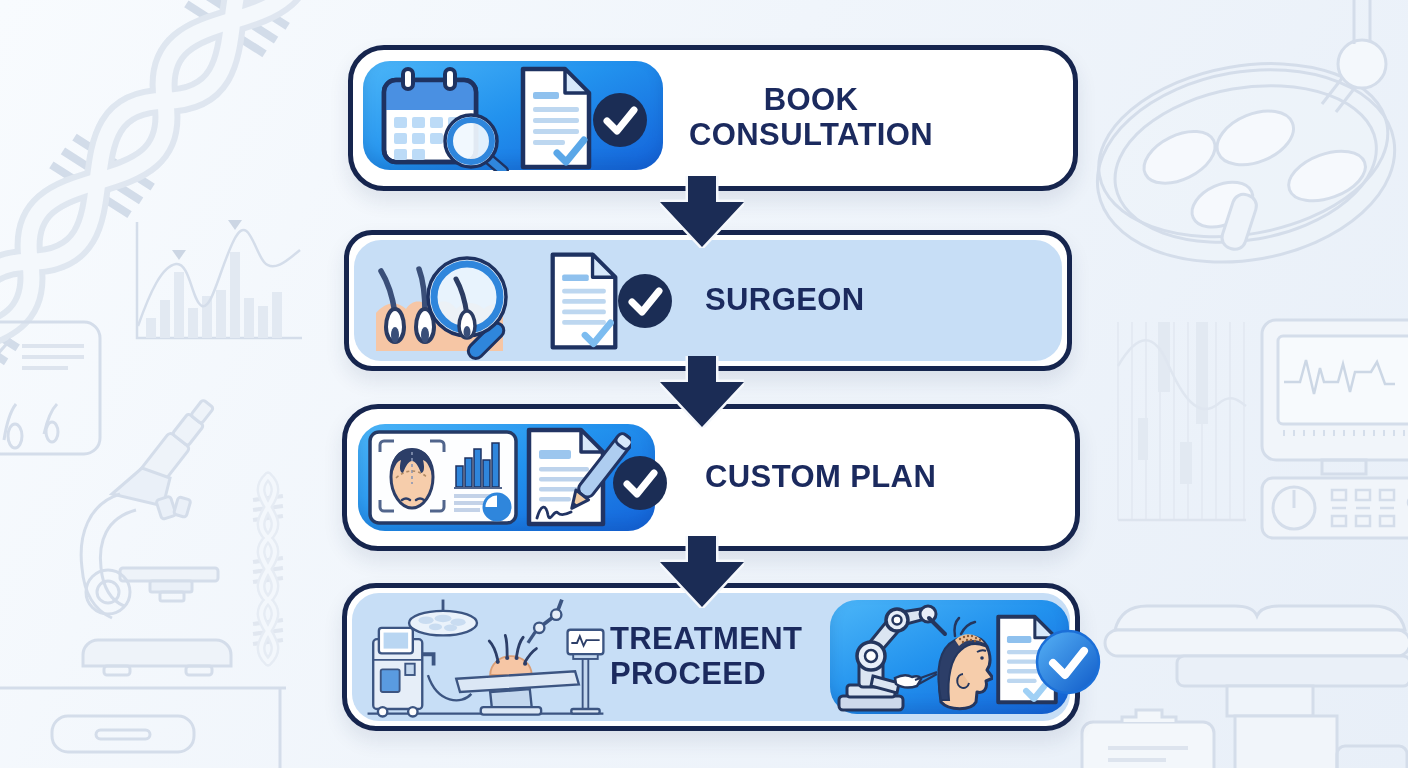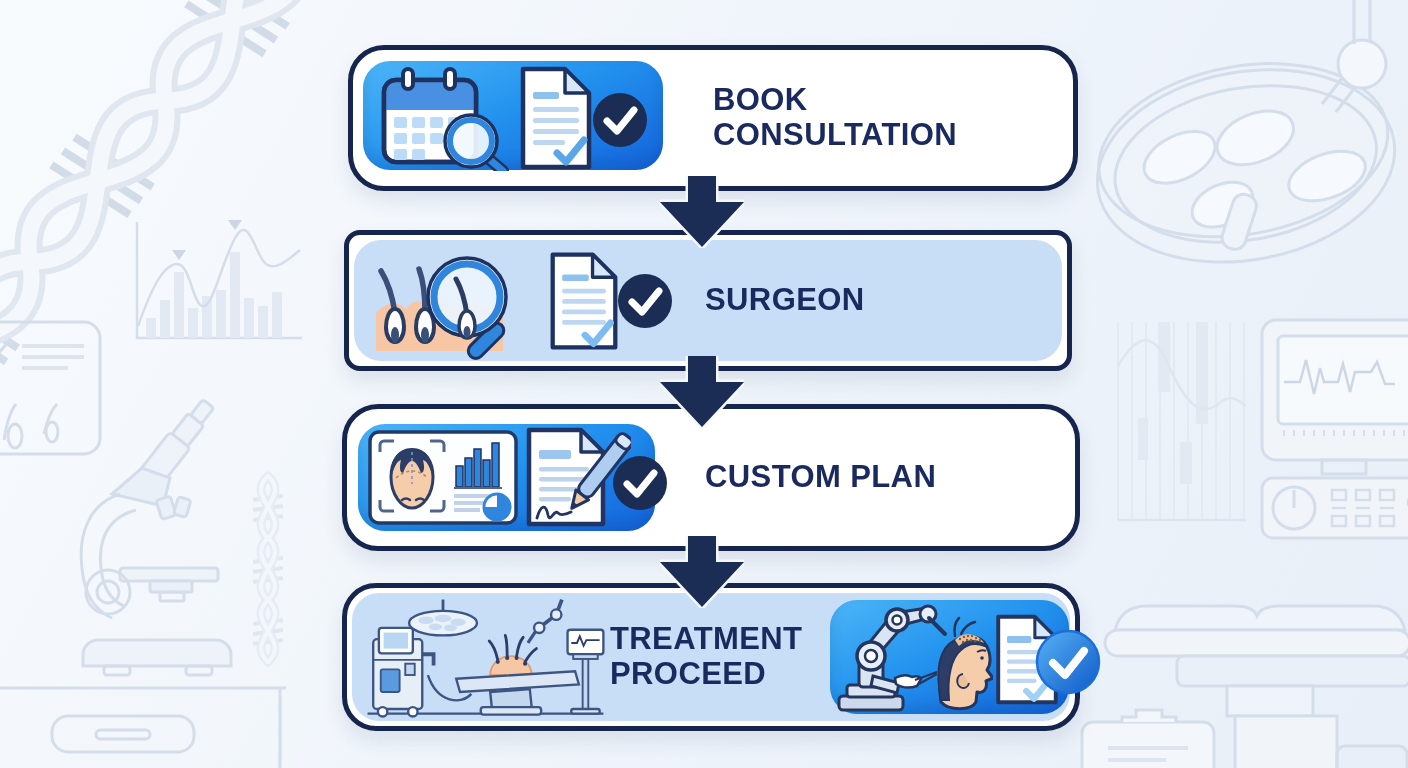--- a/index.html
+++ b/index.html
@@ -282,7 +282,7 @@
       <path d="M16,30 l10,10 l17,-21" fill="none" stroke="#ffffff" stroke-width="7" stroke-linecap="round" stroke-linejoin="round"></path>
     </svg>
 
-    <div class="step-label" style="left:360px;">
+    <div class="step-label" style="left:336px;align-items:center;">
       <span>BOOK</span>
       <span>CONSULTATION</span>
     </div>

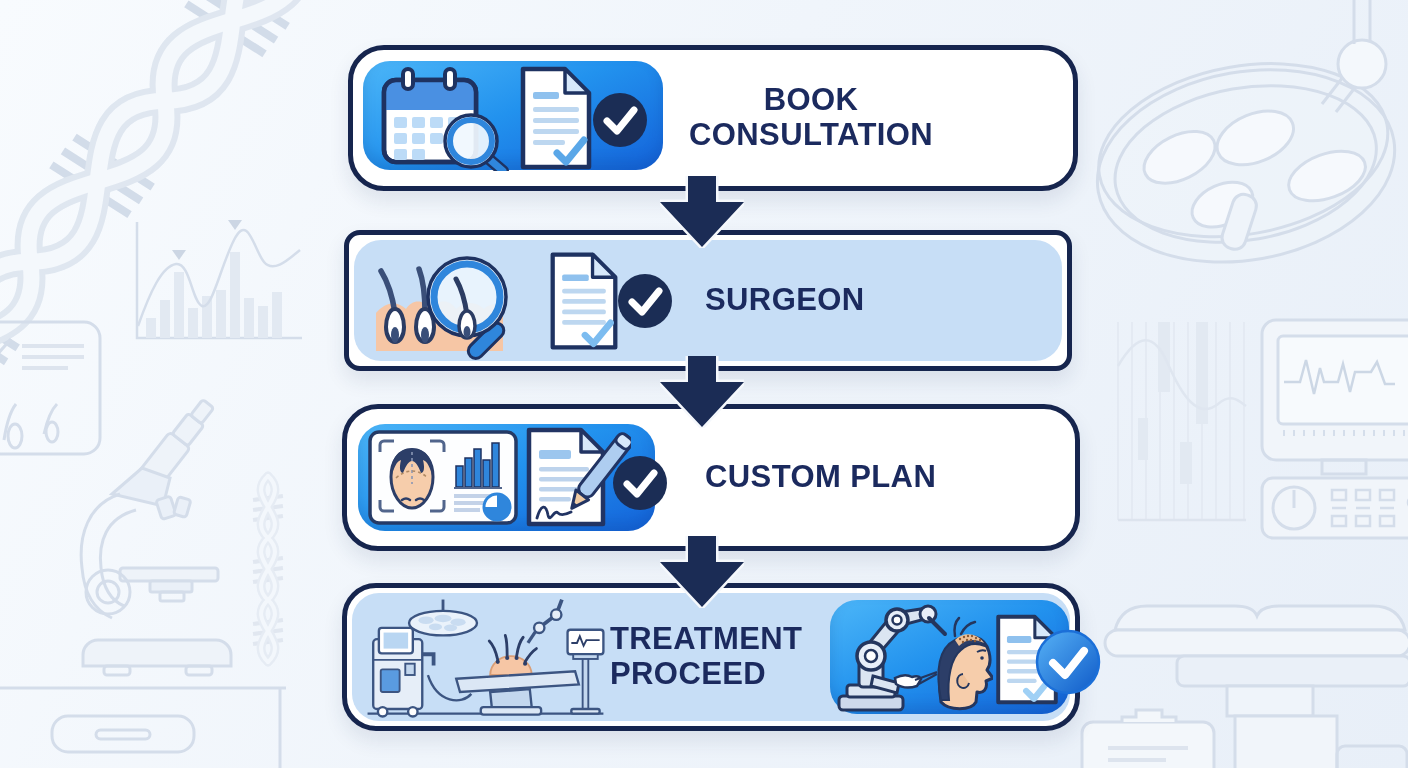--- a/index.html
+++ b/index.html
@@ -292,7 +292,7 @@
     <polygon points="28,0 56,0 56,26 84,26 42,71 0,26 28,26" fill="#1b2c55" stroke="#f5f8fc" stroke-width="5" stroke-linejoin="round" paint-order="stroke"></polygon>
   </svg>
 
-  <div class="card" style="left:344px;top:230px;width:718px;height:131px;border-radius:16px;">
+  <div class="card" style="left:344px;top:230px;width:718px;height:131px;border-radius:28px;">
     <div class="card-inner"></div>
 
     <svg class="icon" style="left:24px;top:20px;" width="160" height="110" viewBox="0 0 160 110">

